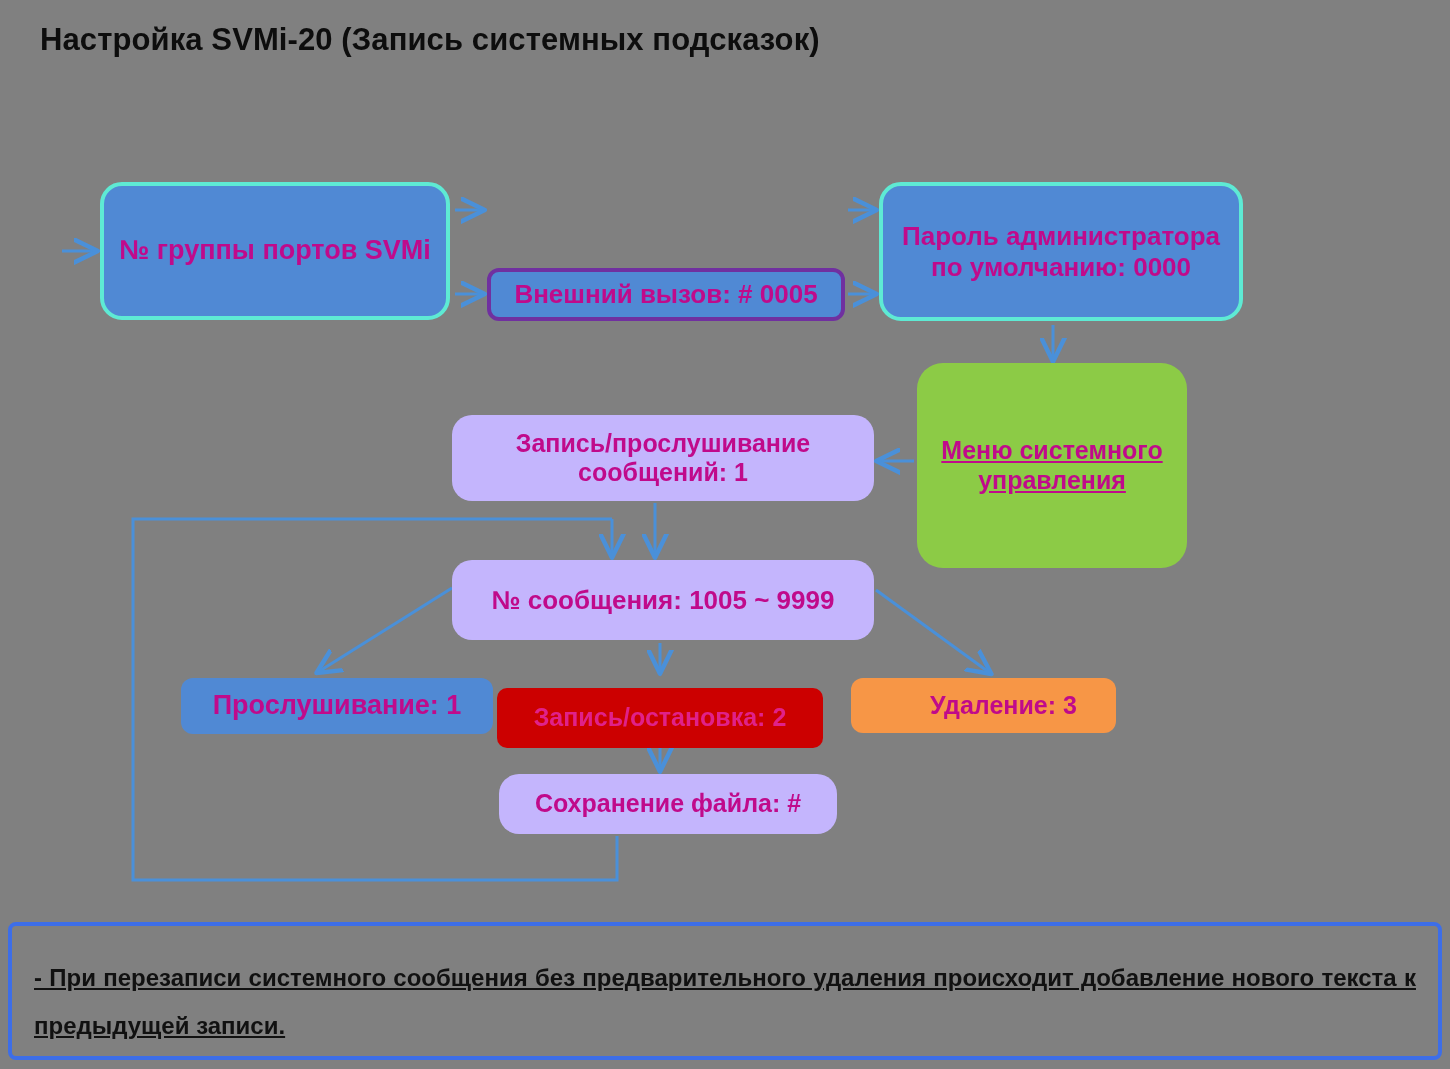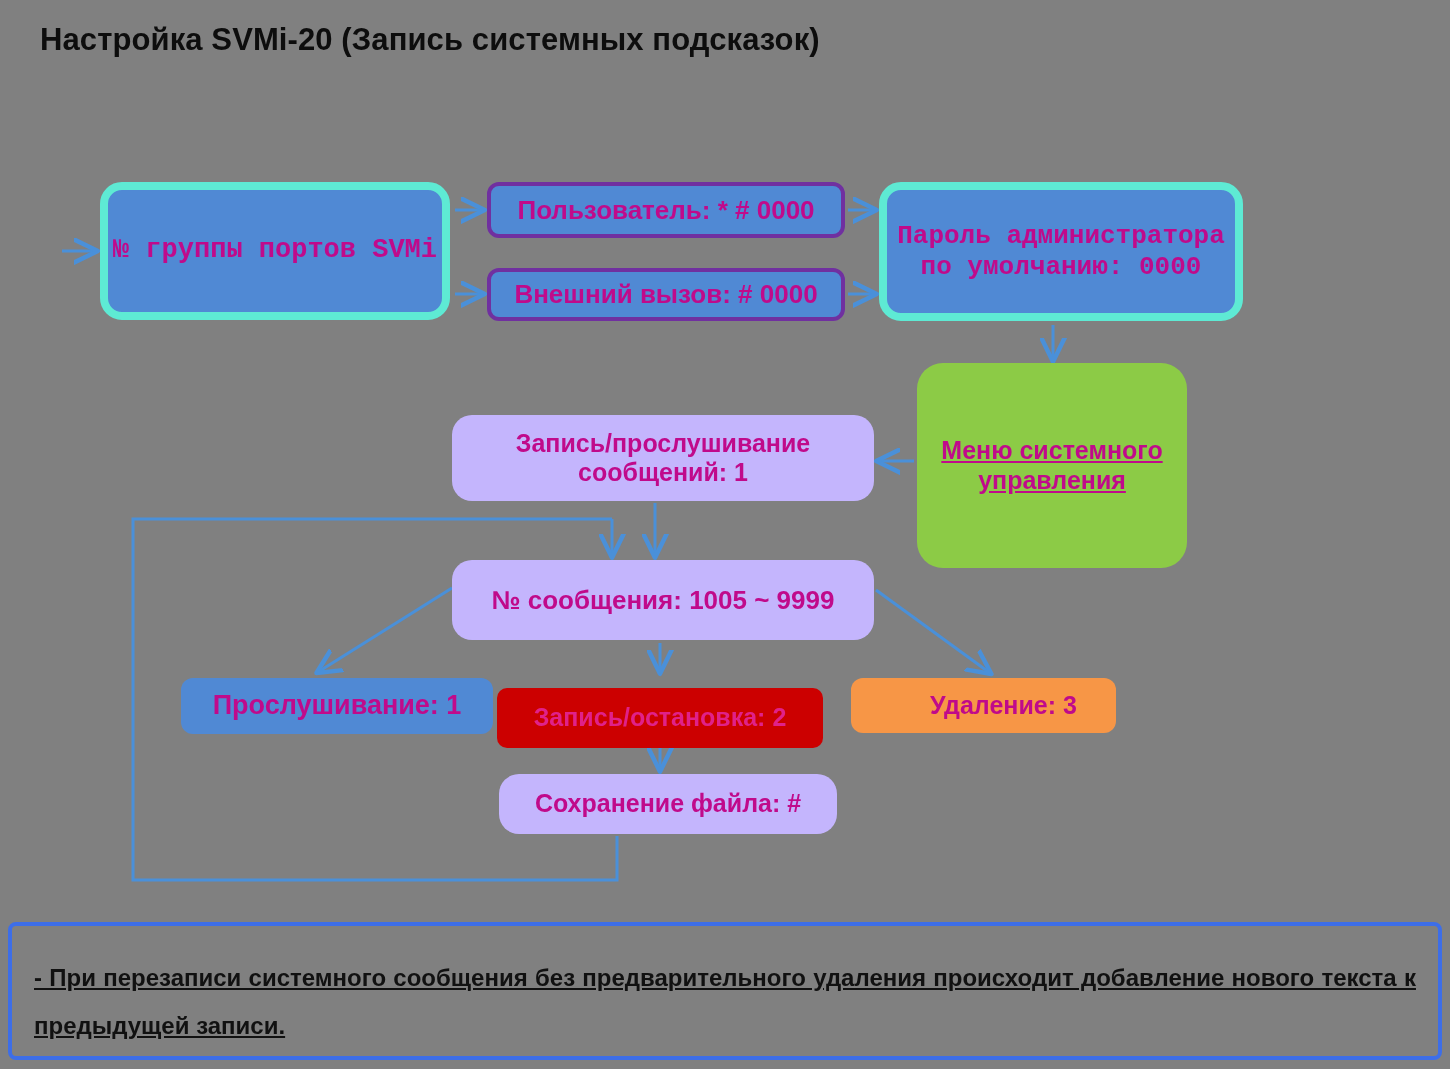--- a/index.html
+++ b/index.html
@@ -153,9 +153,6 @@
     <span>№ группы портов SVMi</span>
   </div>
 
-  <div class="node n-blue-pur-sm" id="nd-user">
-    <span>Пользователь: * # 0000</span>
-  </div>
 
   <div class="node n-blue-pur-sm" id="nd-ext-call">
     <span>Внешний вызов: # 0000</span>

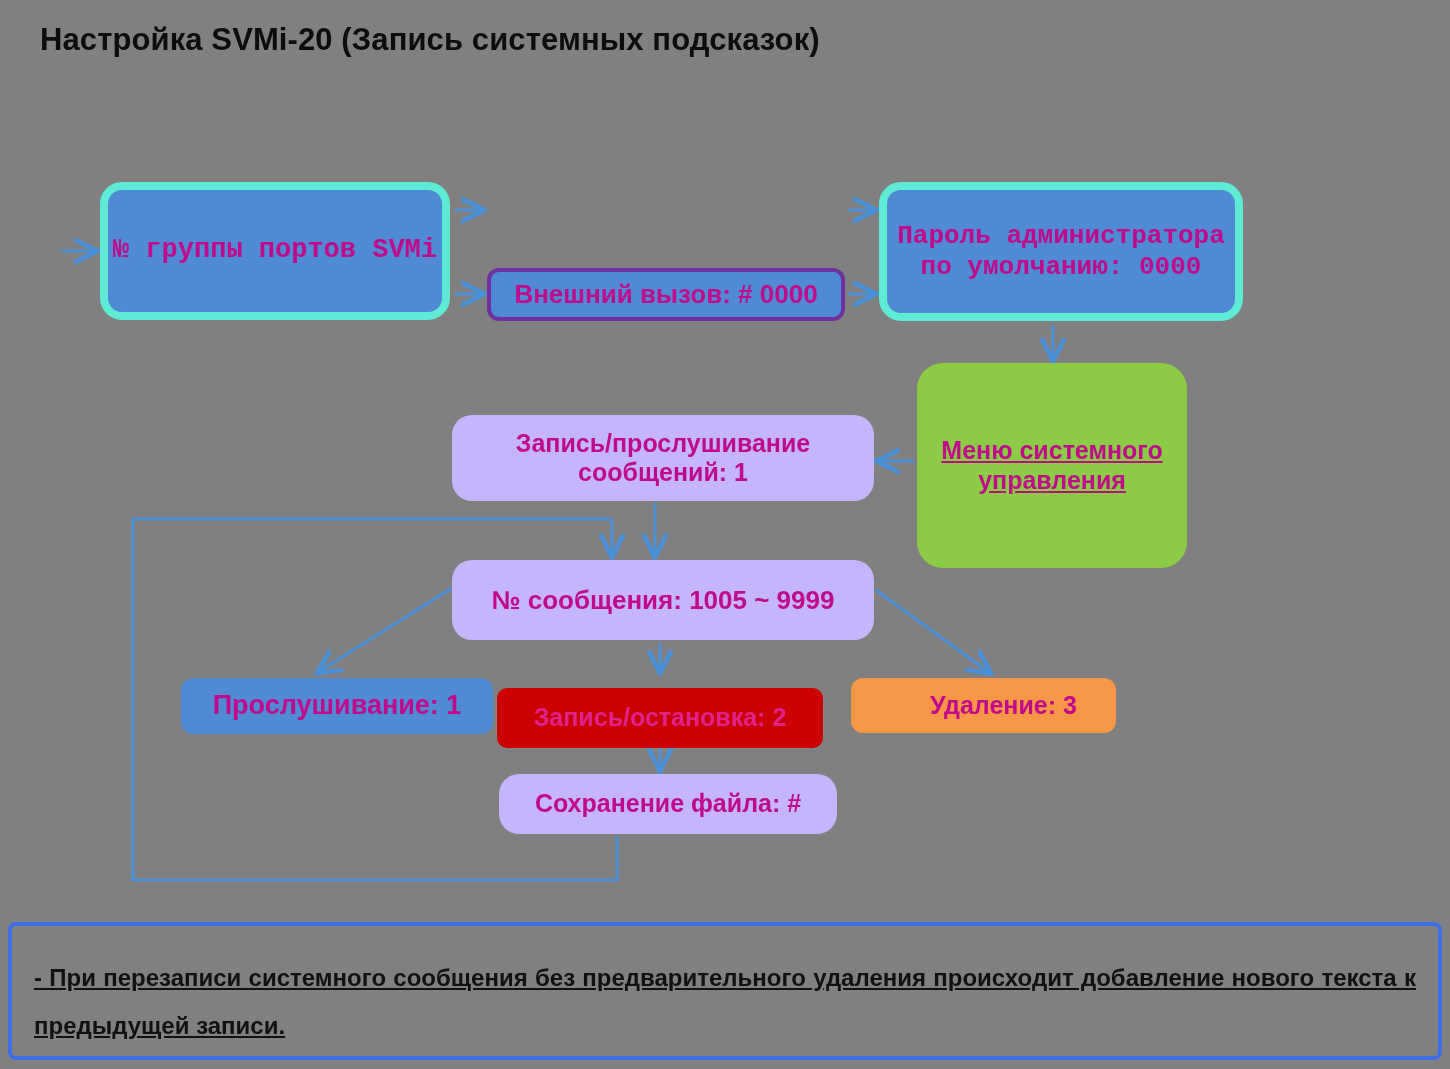--- a/index.html
+++ b/index.html
@@ -38,9 +38,8 @@
   
   .n-blue-pur{
     background:#5089D4;
-    border:8px solid #5eead4;
+    border:4px solid #5eead4;
     border-radius:22px;
-    font-family:Liberation Mono, monospace;
   }
   .n-blue-pur-sm{
     background:#5089D4;

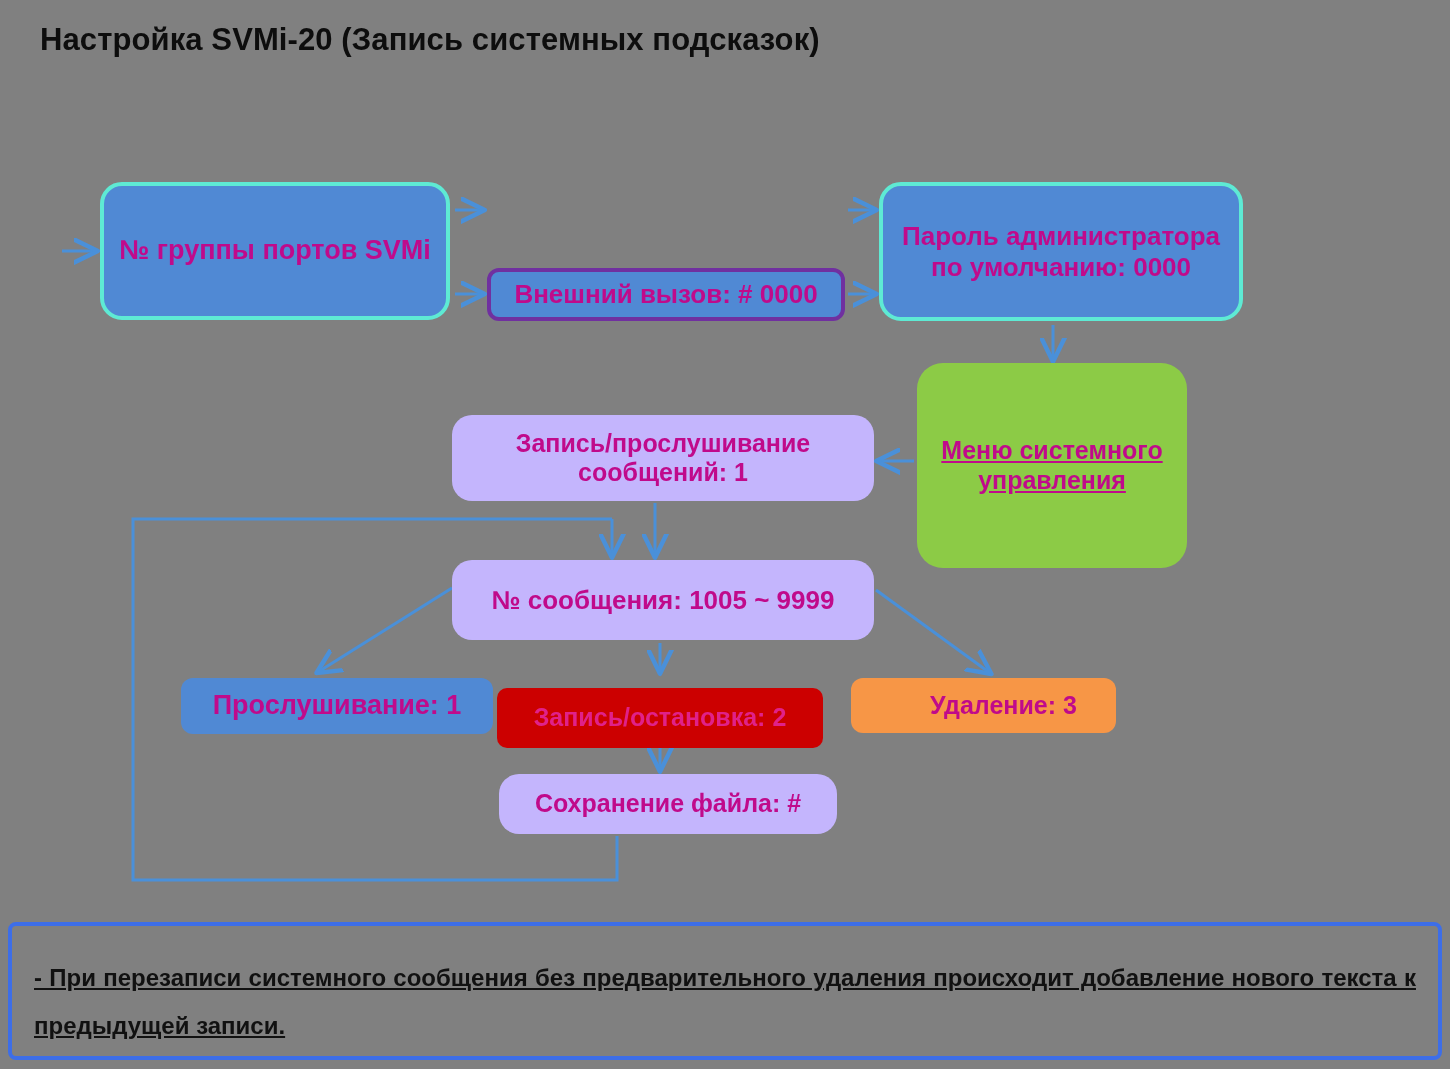--- a/index.html
+++ b/index.html
@@ -154,7 +154,7 @@
 
 
   <div class="node n-blue-pur-sm" id="nd-ext-call">
-    <span>Внешний вызов: # 0000</span>
+    <span>Внешний вызов: # 0005</span>
   </div>
 
   <div class="node n-blue-pur" id="nd-admin-pass">

